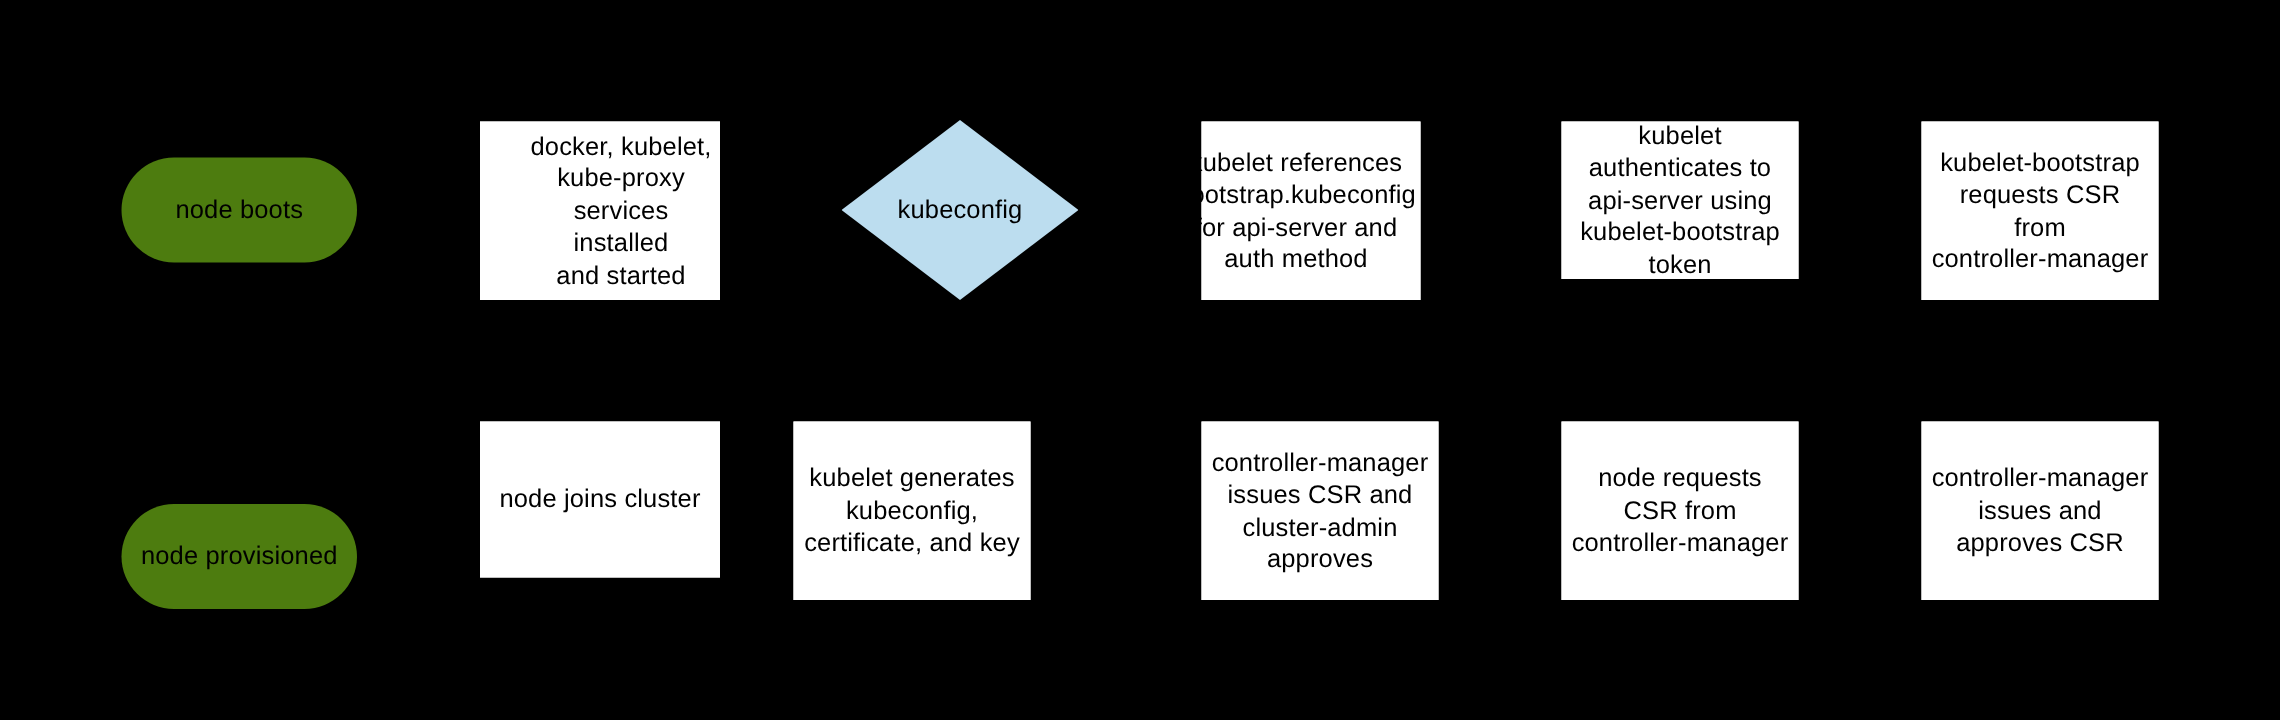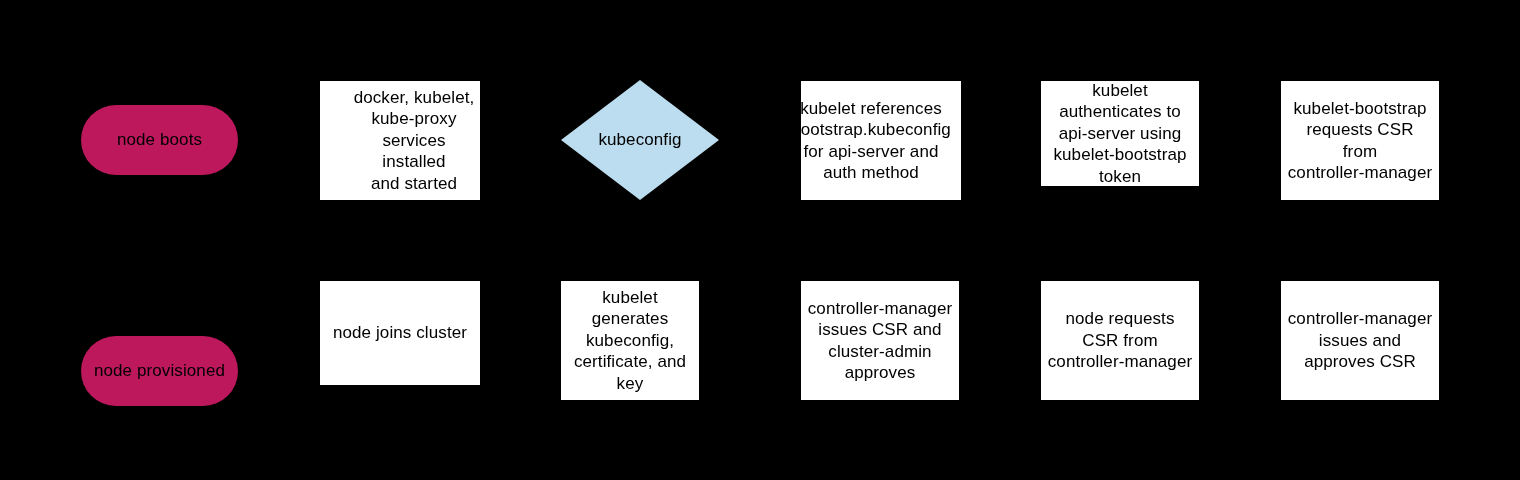--- a/index.html
+++ b/index.html
@@ -93,7 +93,7 @@
         <div class="dia-bg"></div>
         <span class="label">kubeconfig</span>
       </div>
-      <div class="node shape-rect overflow-text" style="left: 801px; top: 81px; width: 160px; height: 119px;">
+      <div class="node shape-rect overflow-text" style="left: 801px; top: 81px; width: 146px; height: 119px;">
         <span class="label">kubelet references
 bootstrap.kubeconfig
 for api-server and

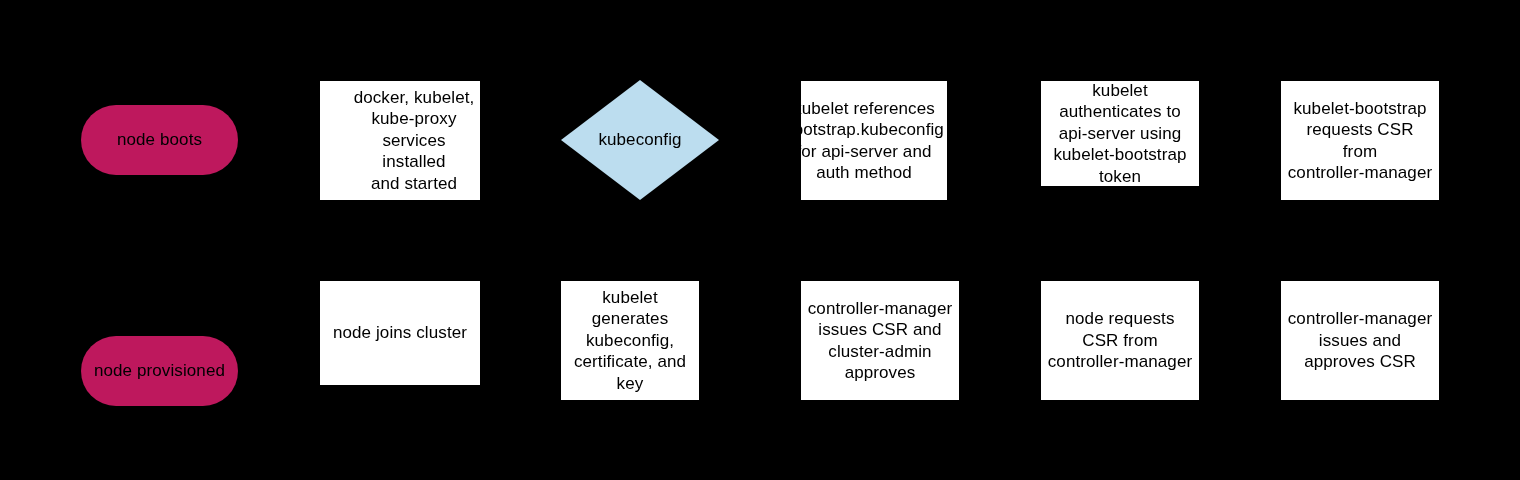--- a/index.html
+++ b/index.html
@@ -46,7 +46,7 @@
   }
   
   .shape-pill {
-    background: #be185d;
+    background: #4d7c0f;
     border-radius: 36px;
     justify-content: center;
   }

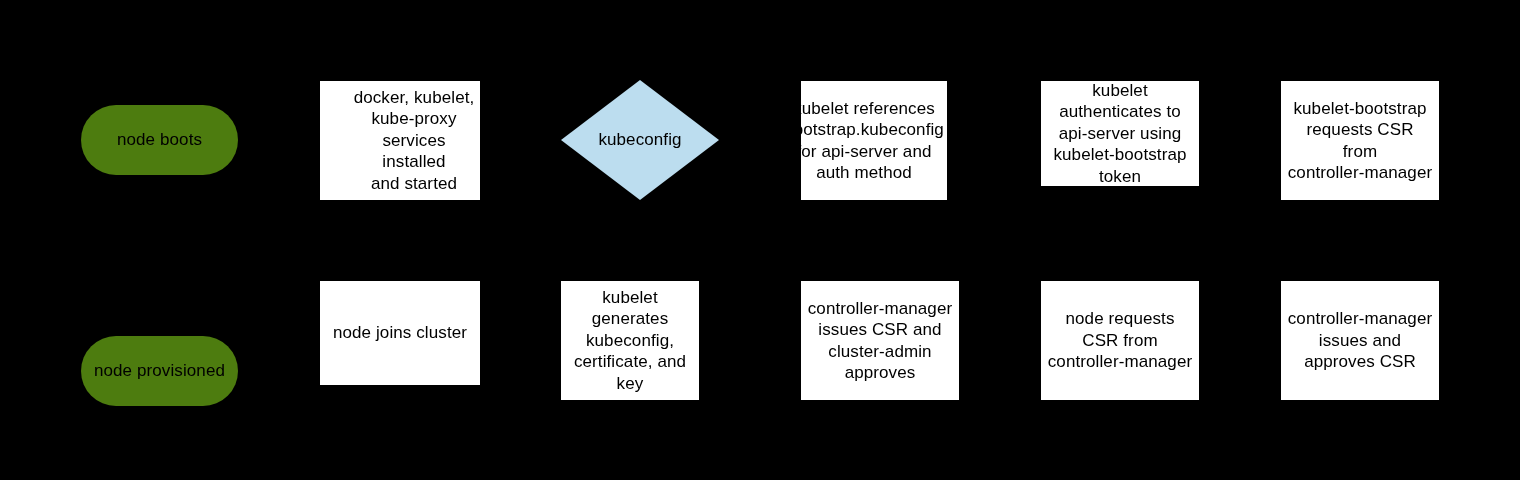--- a/index.html
+++ b/index.html
@@ -120,7 +120,7 @@
       <div class="node shape-rect" style="left: 320px; top: 281px; width: 160px; height: 104px;">
         <span class="label">node joins cluster</span>
       </div>
-      <div class="node shape-rect" style="left: 561px; top: 281px; width: 138px; height: 119px;">
+      <div class="node shape-rect" style="left: 529px; top: 281px; width: 158px; height: 119px;">
         <span class="label">kubelet generates
 kubeconfig,
 certificate, and key</span>

